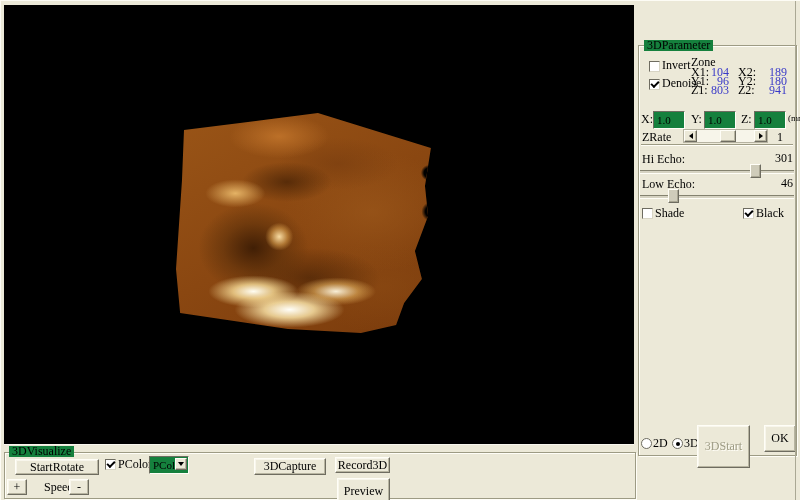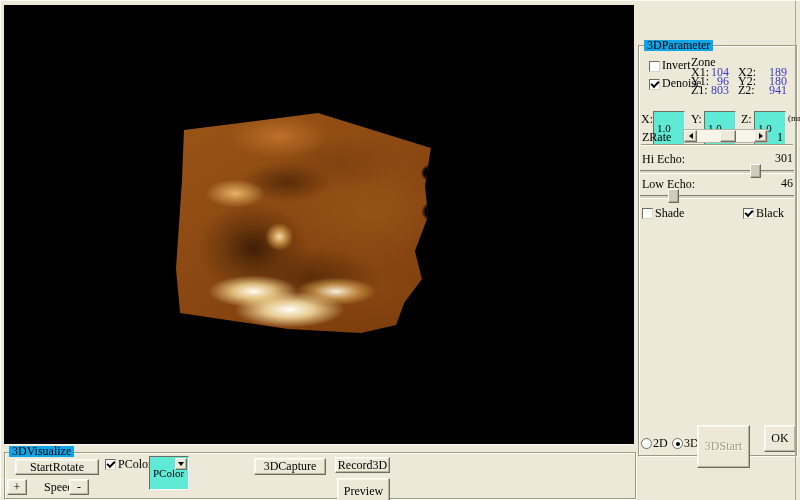--- a/index.html
+++ b/index.html
@@ -48,7 +48,7 @@
     position:absolute;border:1px solid #9d9b84;
     box-shadow:inset 1px 1px 0 #fffef7,1px 1px 0 #fffef7;
   }
-  .legend{position:absolute;background:#0ea5e9;padding:0 3px;line-height:11px;font-size:12px;white-space:nowrap;}
+  .legend{position:absolute;background:#15803d;padding:0 3px;line-height:11px;font-size:12px;white-space:nowrap;}
 
   
   .btn{

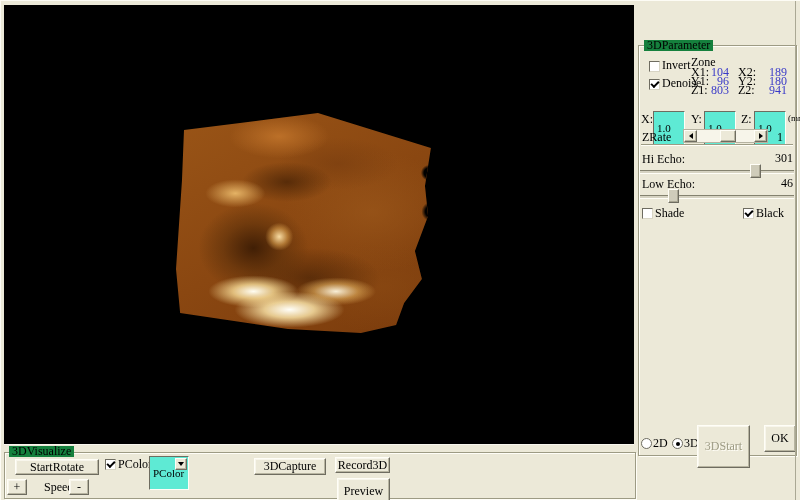--- a/index.html
+++ b/index.html
@@ -60,9 +60,9 @@
   }
   .btn.disabled{color:#9d9b84;text-shadow:1px 1px 0 #fffef7;}
   .field{
-    position:absolute;background:#5eead4;border:1px solid;
+    position:absolute;background:#15803d;border:1px solid;
     border-color:#6e6c60 #fffef7 #fffef7 #6e6c60;
-    font-size:11px;padding:16px 3px;line-height:12px;box-sizing:border-box;
+    font-size:11px;padding:8px 3px;line-height:12px;box-sizing:border-box;
     display:flex;align-items:center;
   }
   .checkbox{

